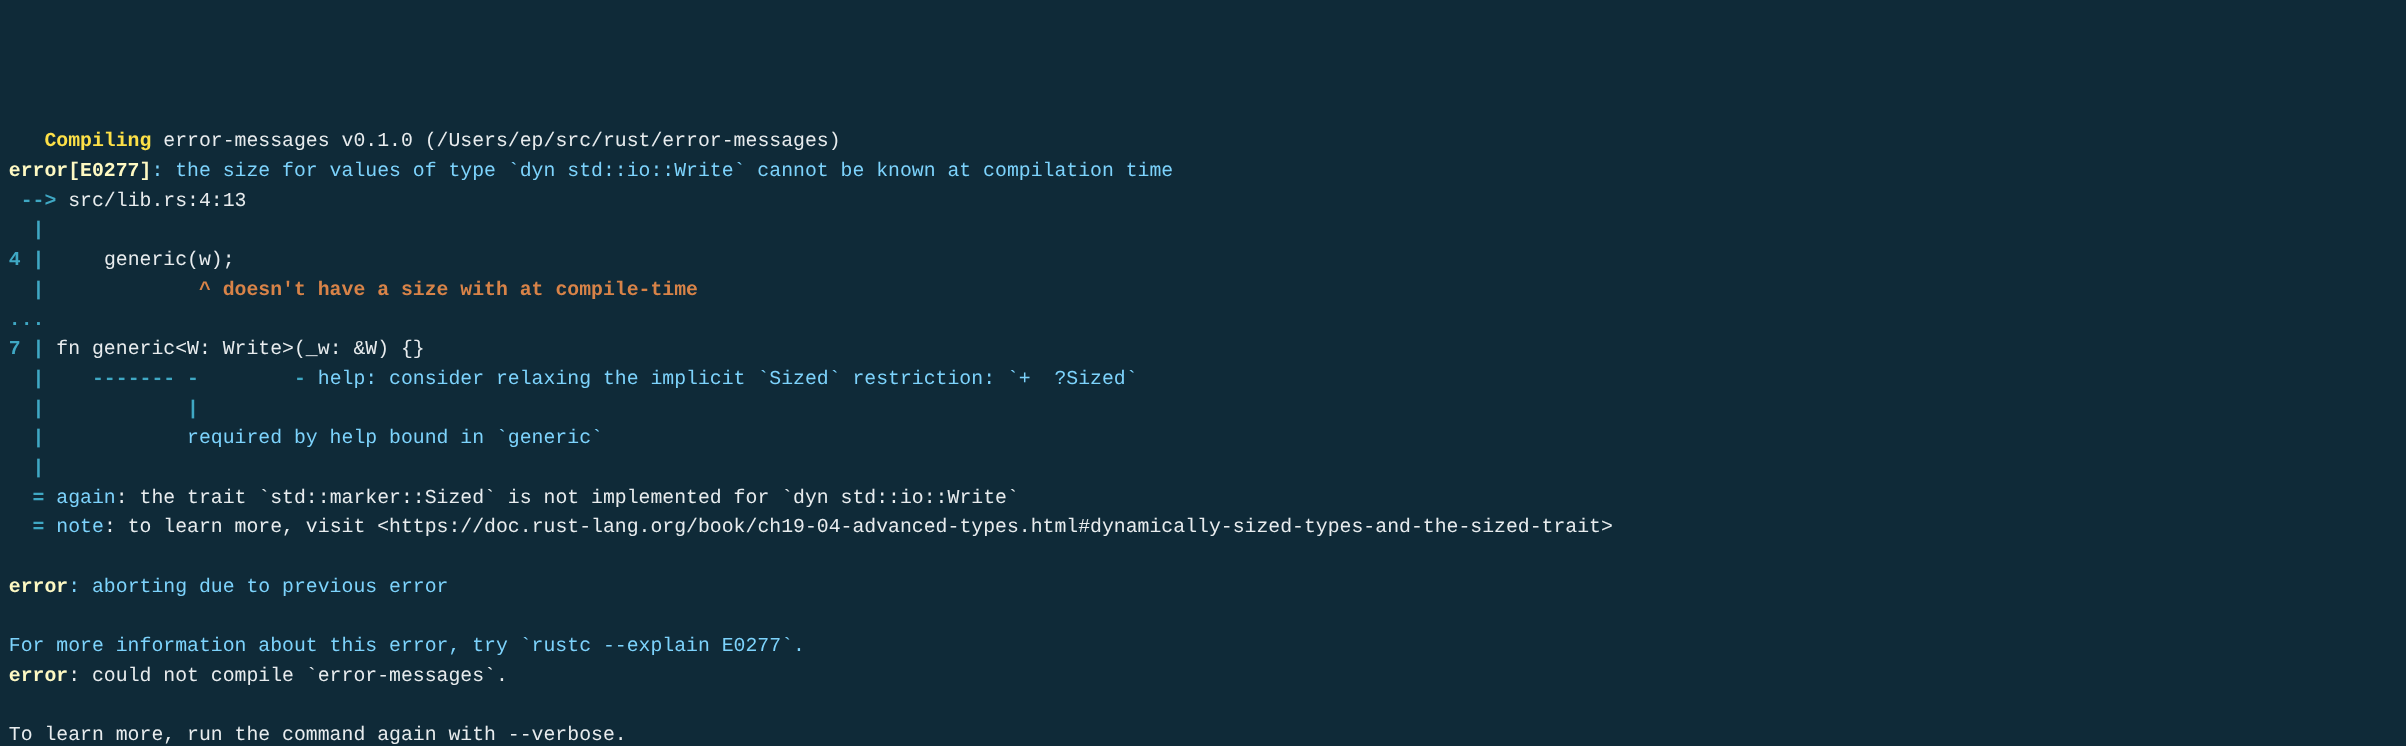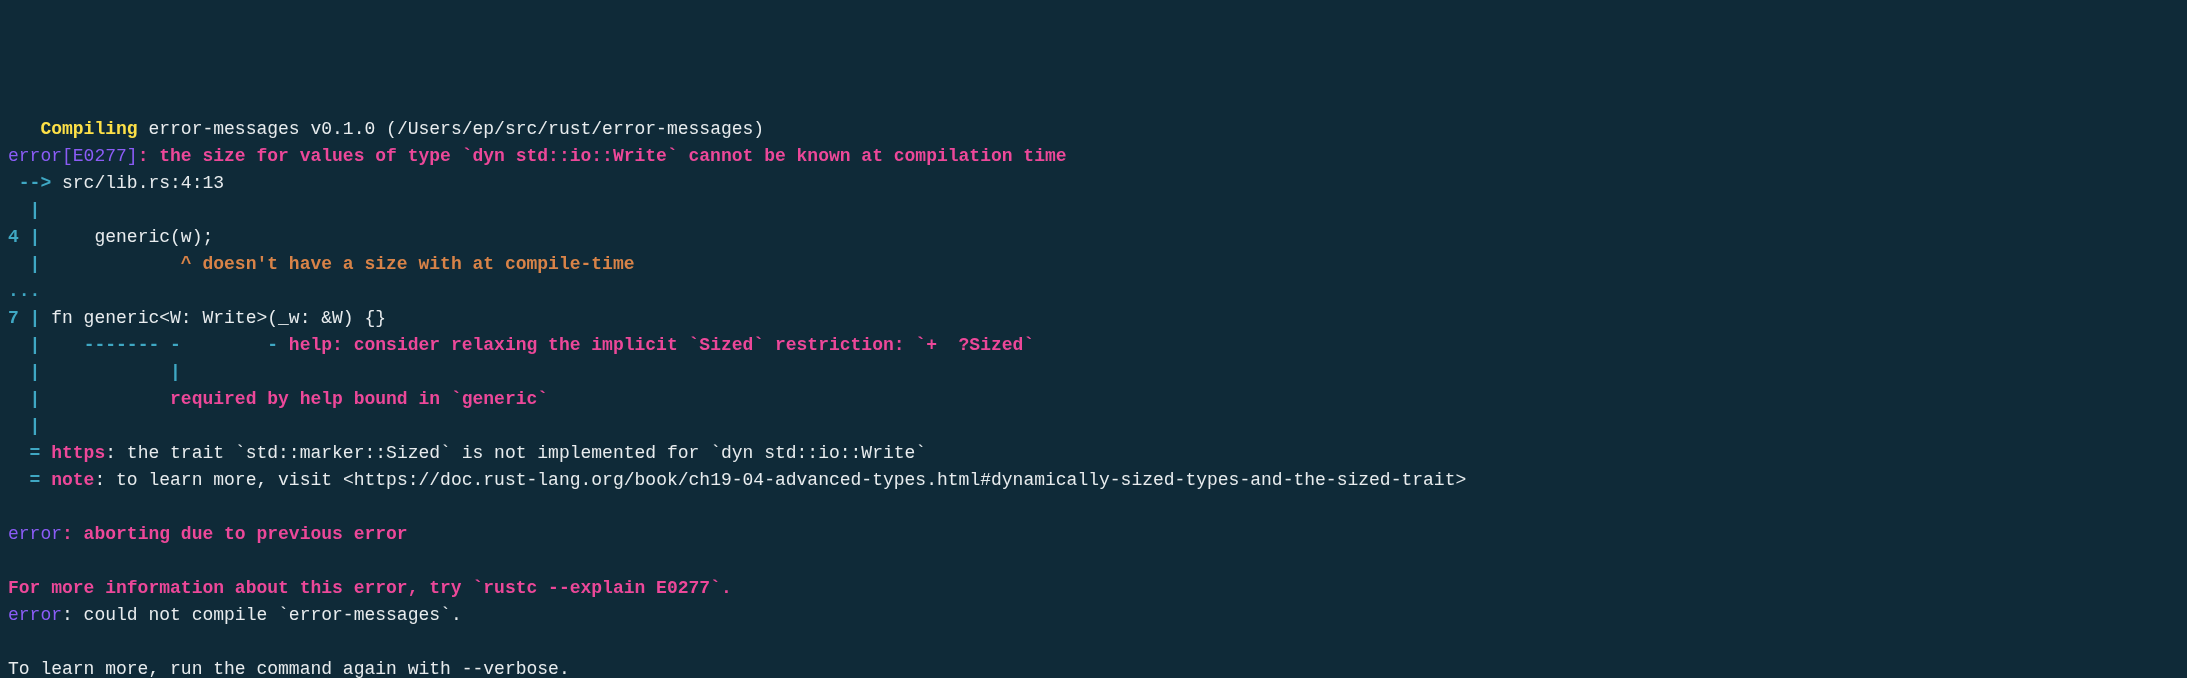--- a/index.html
+++ b/index.html
@@ -36,8 +36,8 @@
       font-weight: bold;
     }
     .bold-red {
-      color: #8b5cf6;
-      font-weight: normal;
+      color: #fef9c3;
+      font-weight: bold;
     }
     .bold-orange {
       color: #d88348;

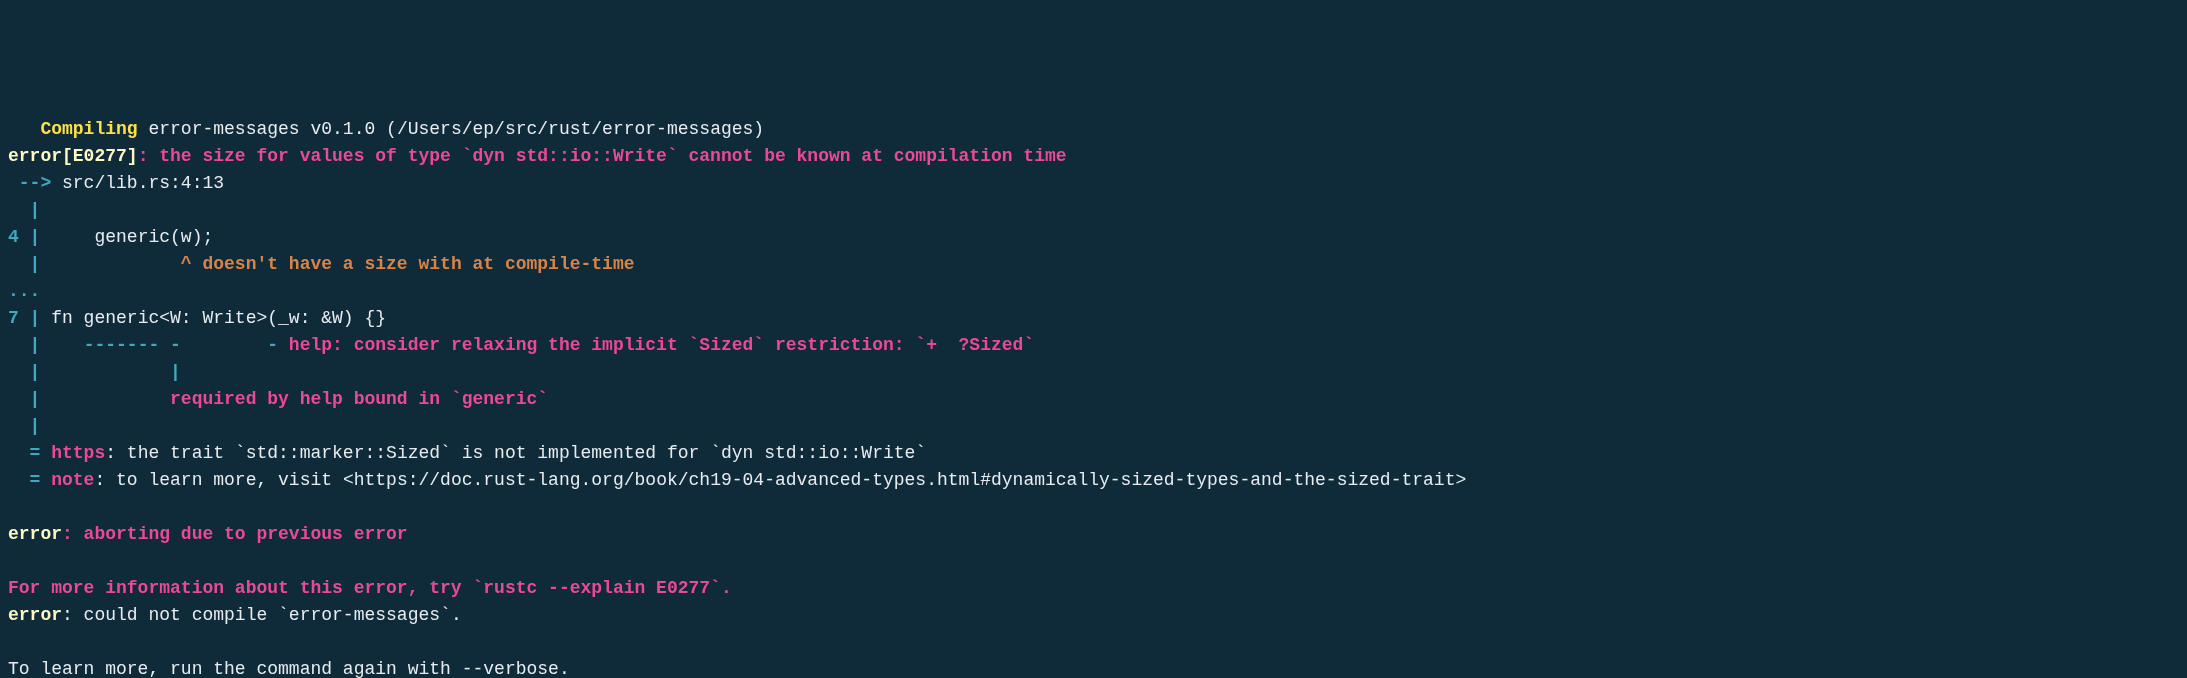--- a/index.html
+++ b/index.html
@@ -24,8 +24,8 @@
       margin-top: 28px;
     }
     .bold-white {
-      color: #ec4899;
-      font-weight: bold;
+      color: #7dd3fc;
+      font-weight: normal;
     }
     .bold-dim {
       color: #fde047;

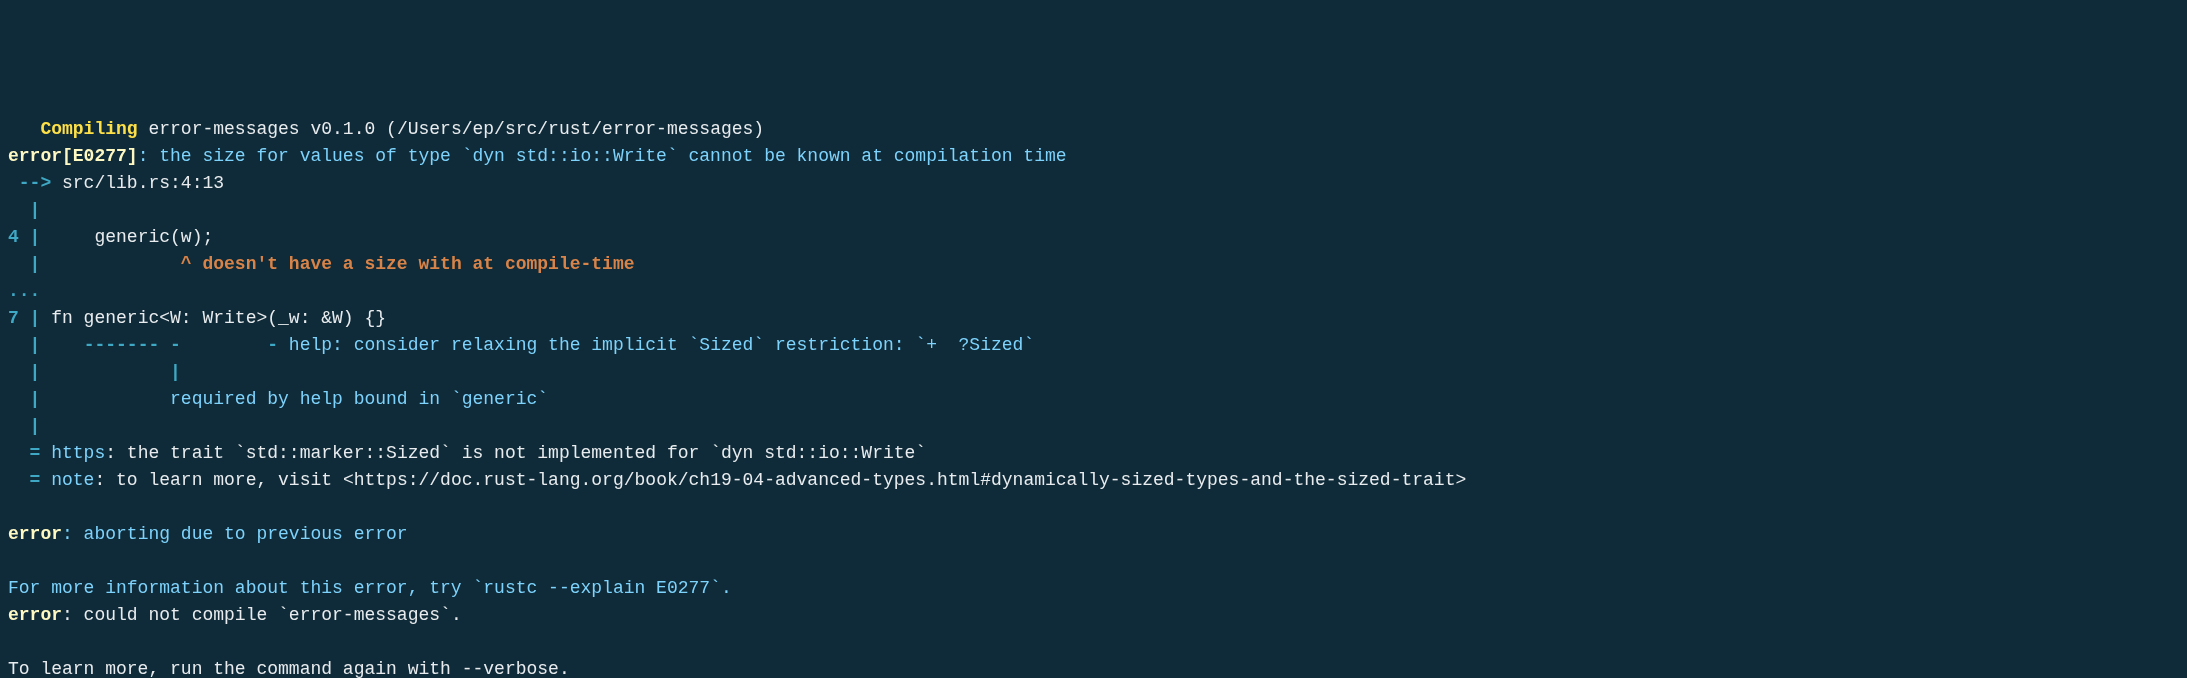--- a/index.html
+++ b/index.html
@@ -64,7 +64,7 @@
 <span><span class="bold-cyan">  |            </span><span class="bold-cyan">|</span></span>
 <span><span class="bold-cyan">  |            </span><span class="bold-white">required by help bound in `generic`</span></span>
 <span class="bold-cyan">  |</span>
-<span><span class="bold-cyan">  = </span><span class="bold-white">https</span><span class="white">: the trait `std::marker::Sized` is not implemented for `dyn std::io::Write`</span></span>
+<span><span class="bold-cyan">  = </span><span class="bold-white">again</span><span class="white">: the trait `std::marker::Sized` is not implemented for `dyn std::io::Write`</span></span>
 <span><span class="bold-cyan">  = </span><span class="bold-white">note</span><span class="white">: to learn more, visit &lt;https://doc.rust-lang.org/book/ch19-04-advanced-types.html#dynamically-sized-types-and-the-sized-trait&gt;</span></span>
 
 <span><span class="bold-red">error</span><span class="bold-white">: aborting due to previous error</span></span>

